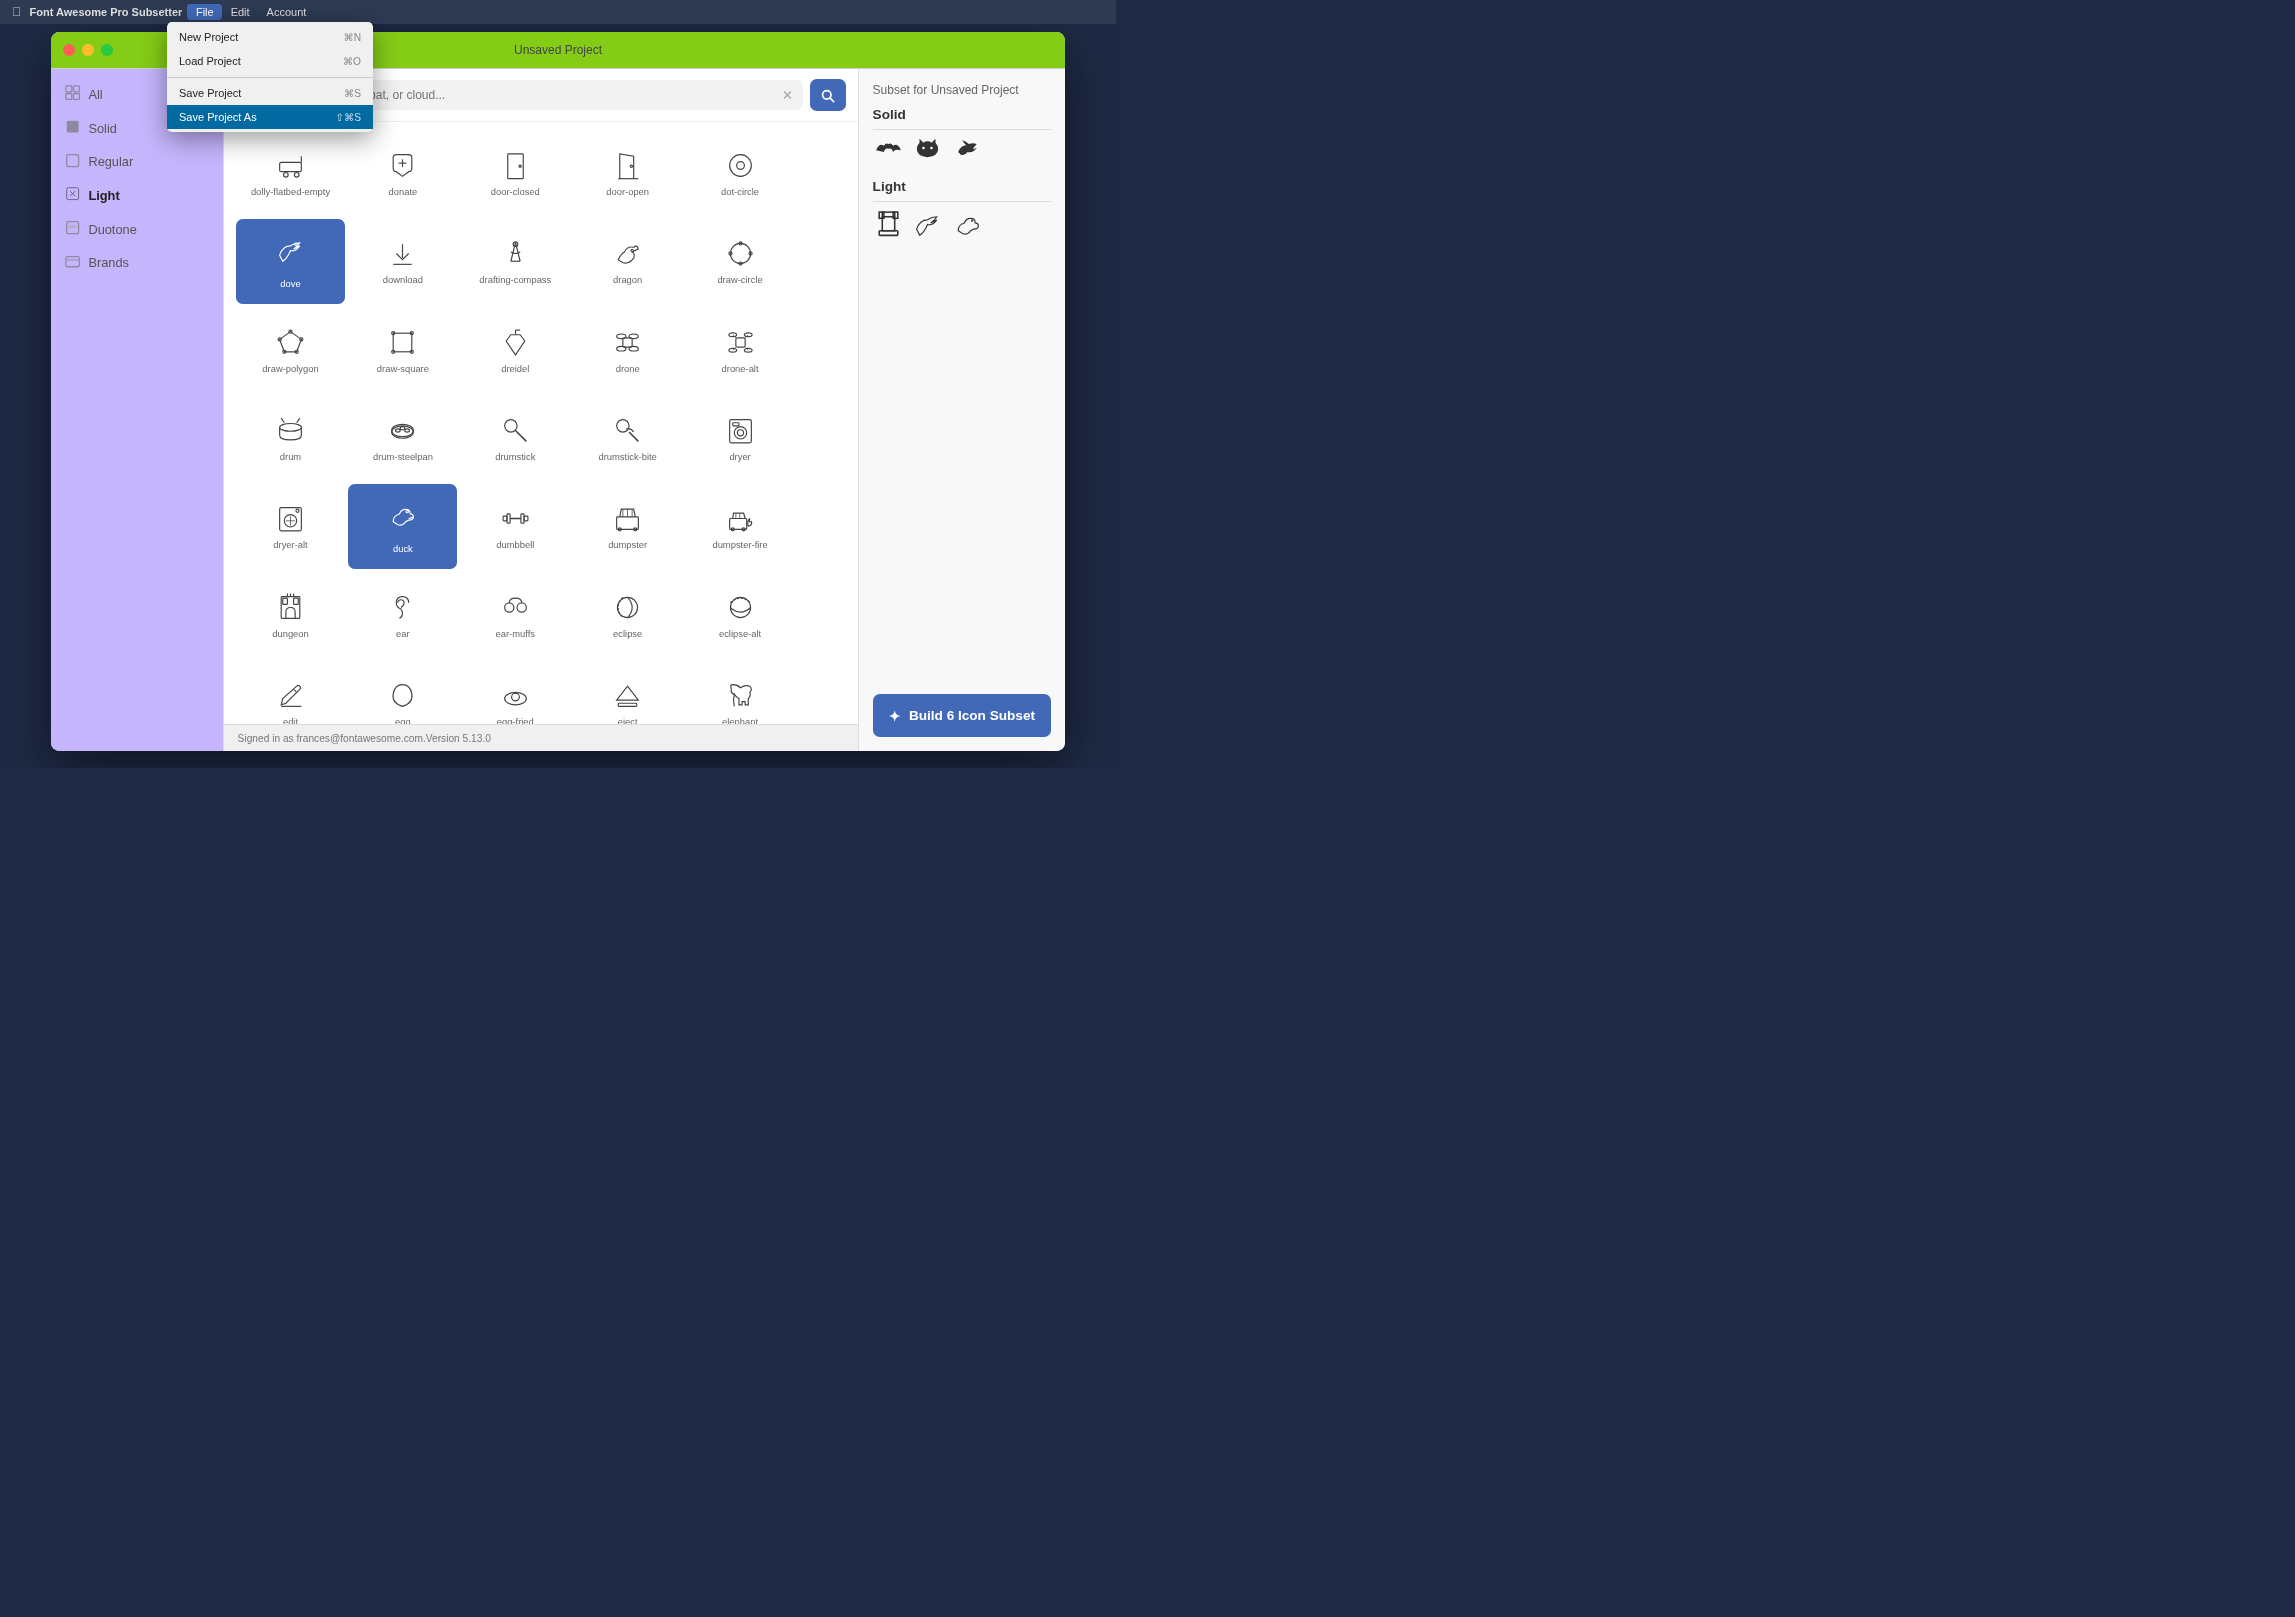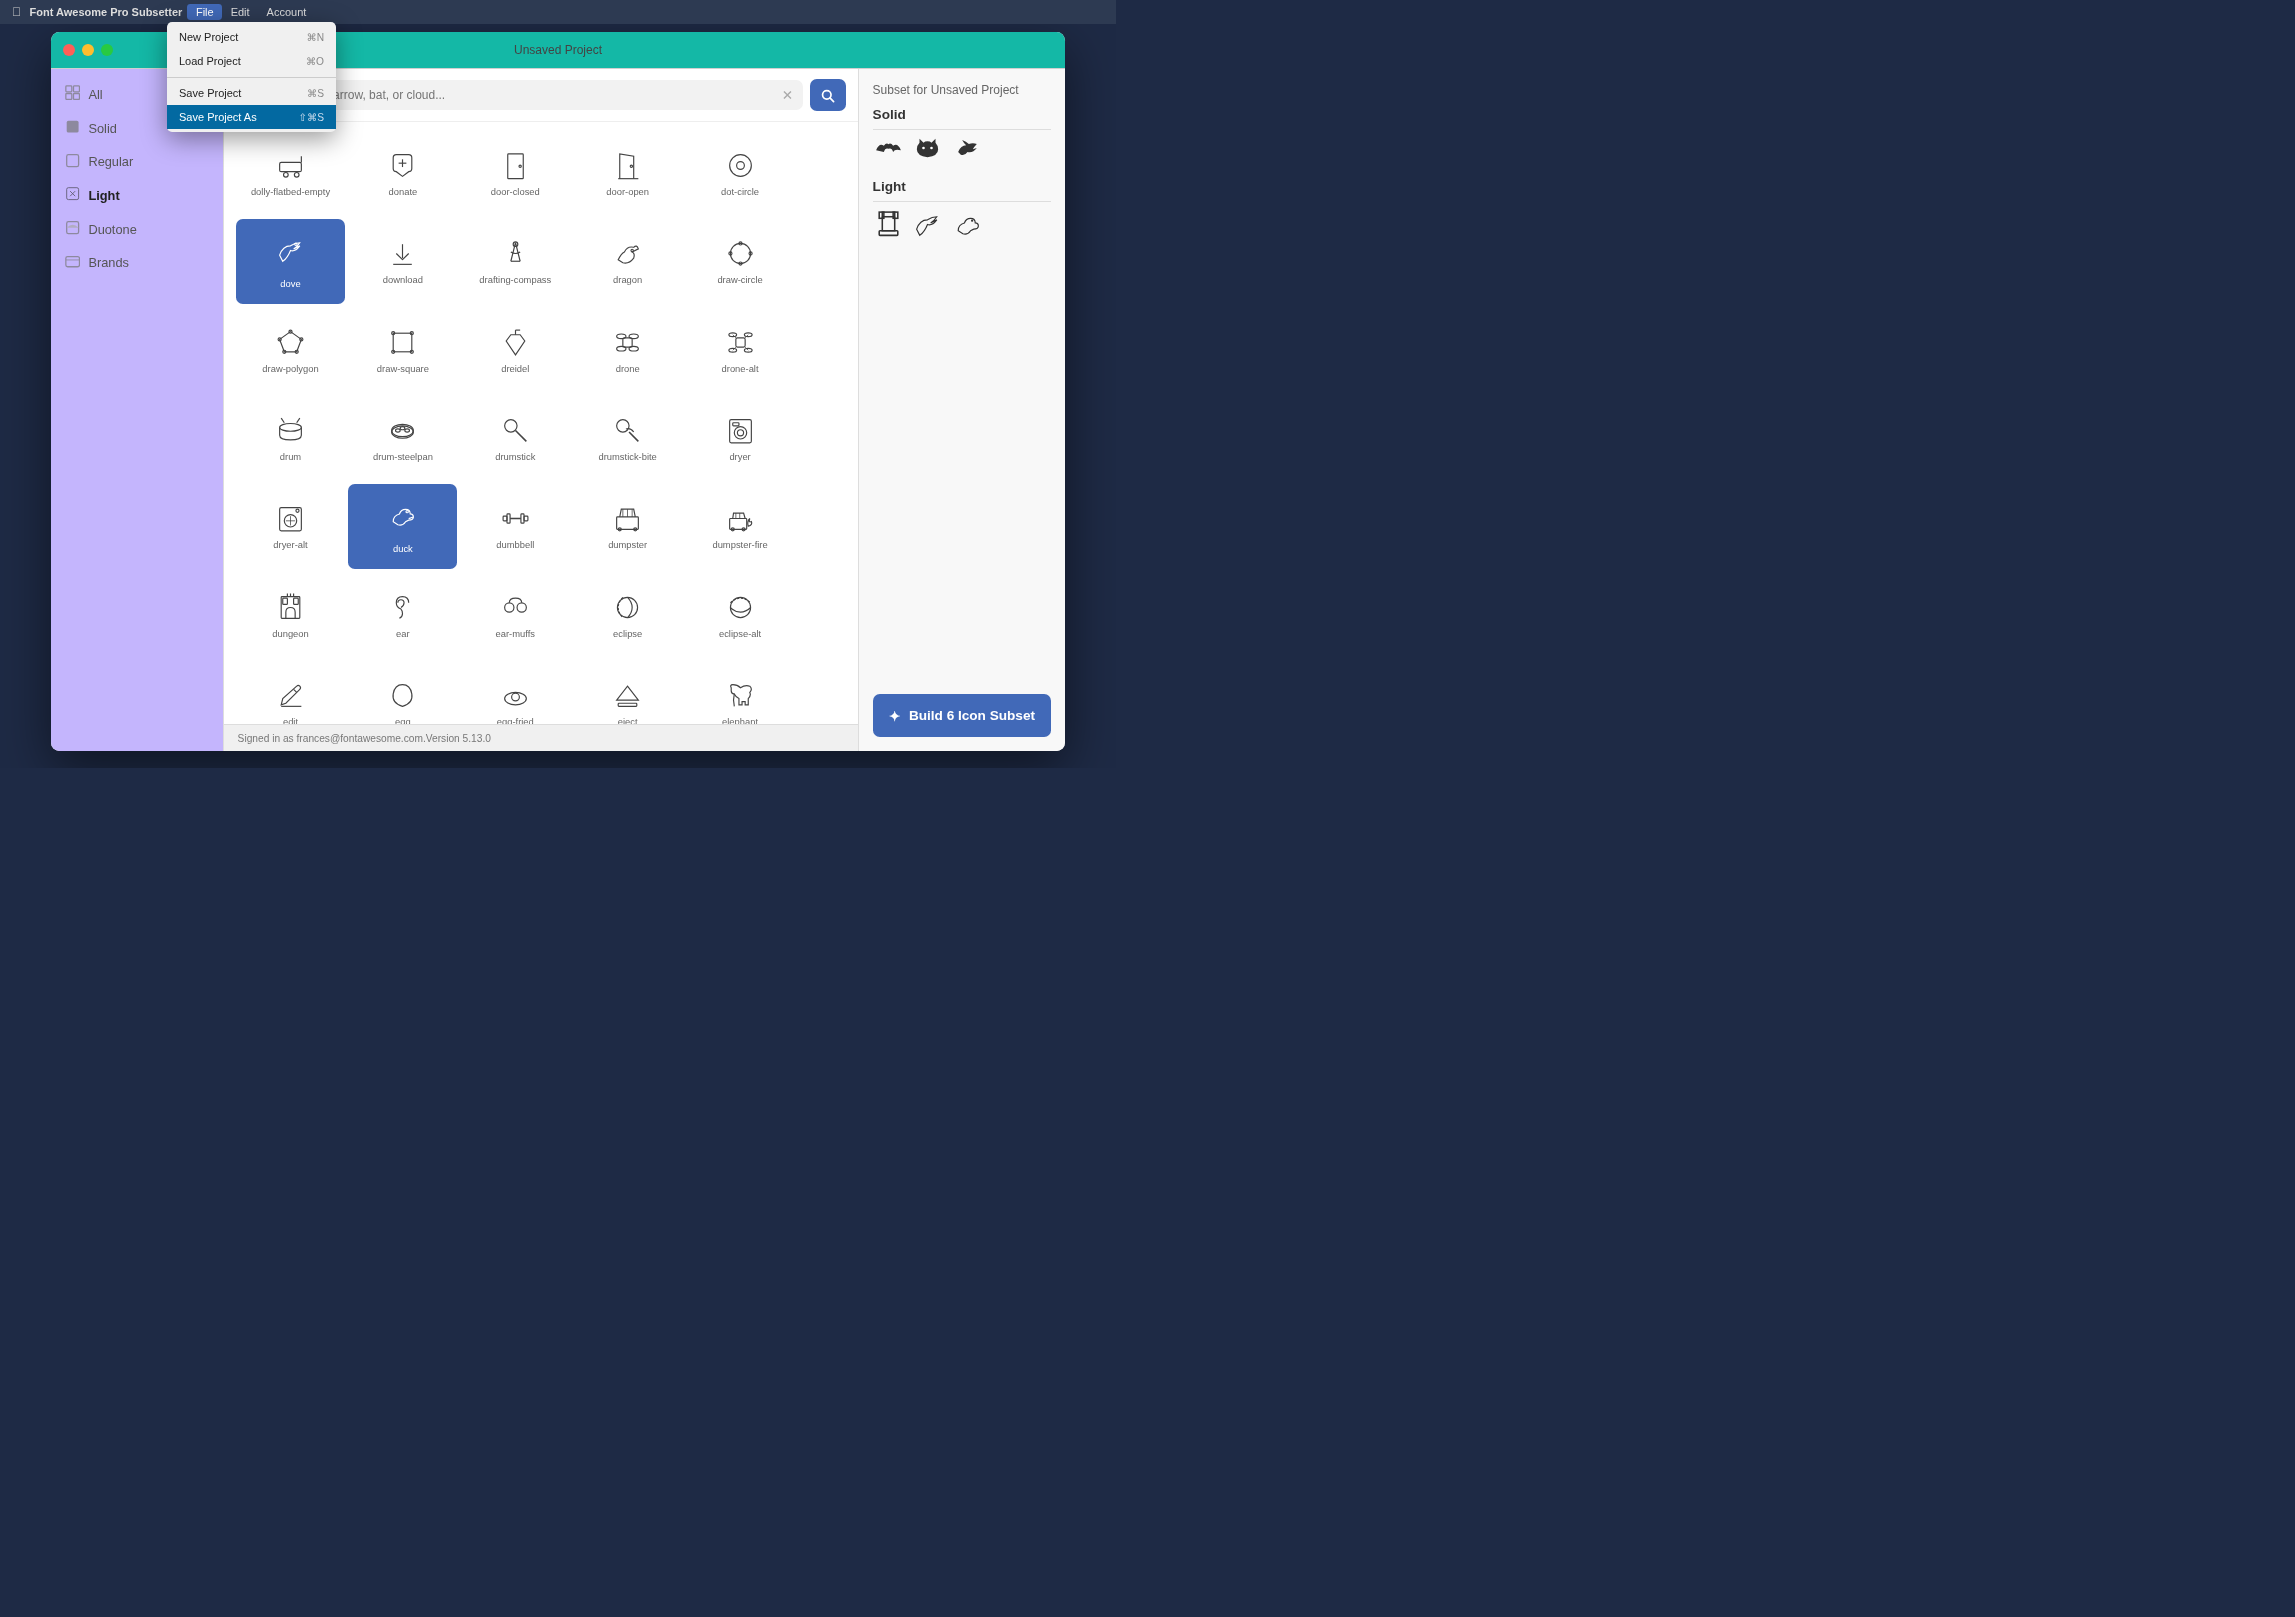--- a/index.html
+++ b/index.html
@@ -61,7 +61,7 @@
       background: #f0f0f0;
       border-radius: 5.1px;
       box-shadow: 0 6.8px 25.5px rgba(0,0,0,0.4);
-      width: 169px;
+      width: 206px;
       z-index: 200;
       padding: 3.4px 0;
     }

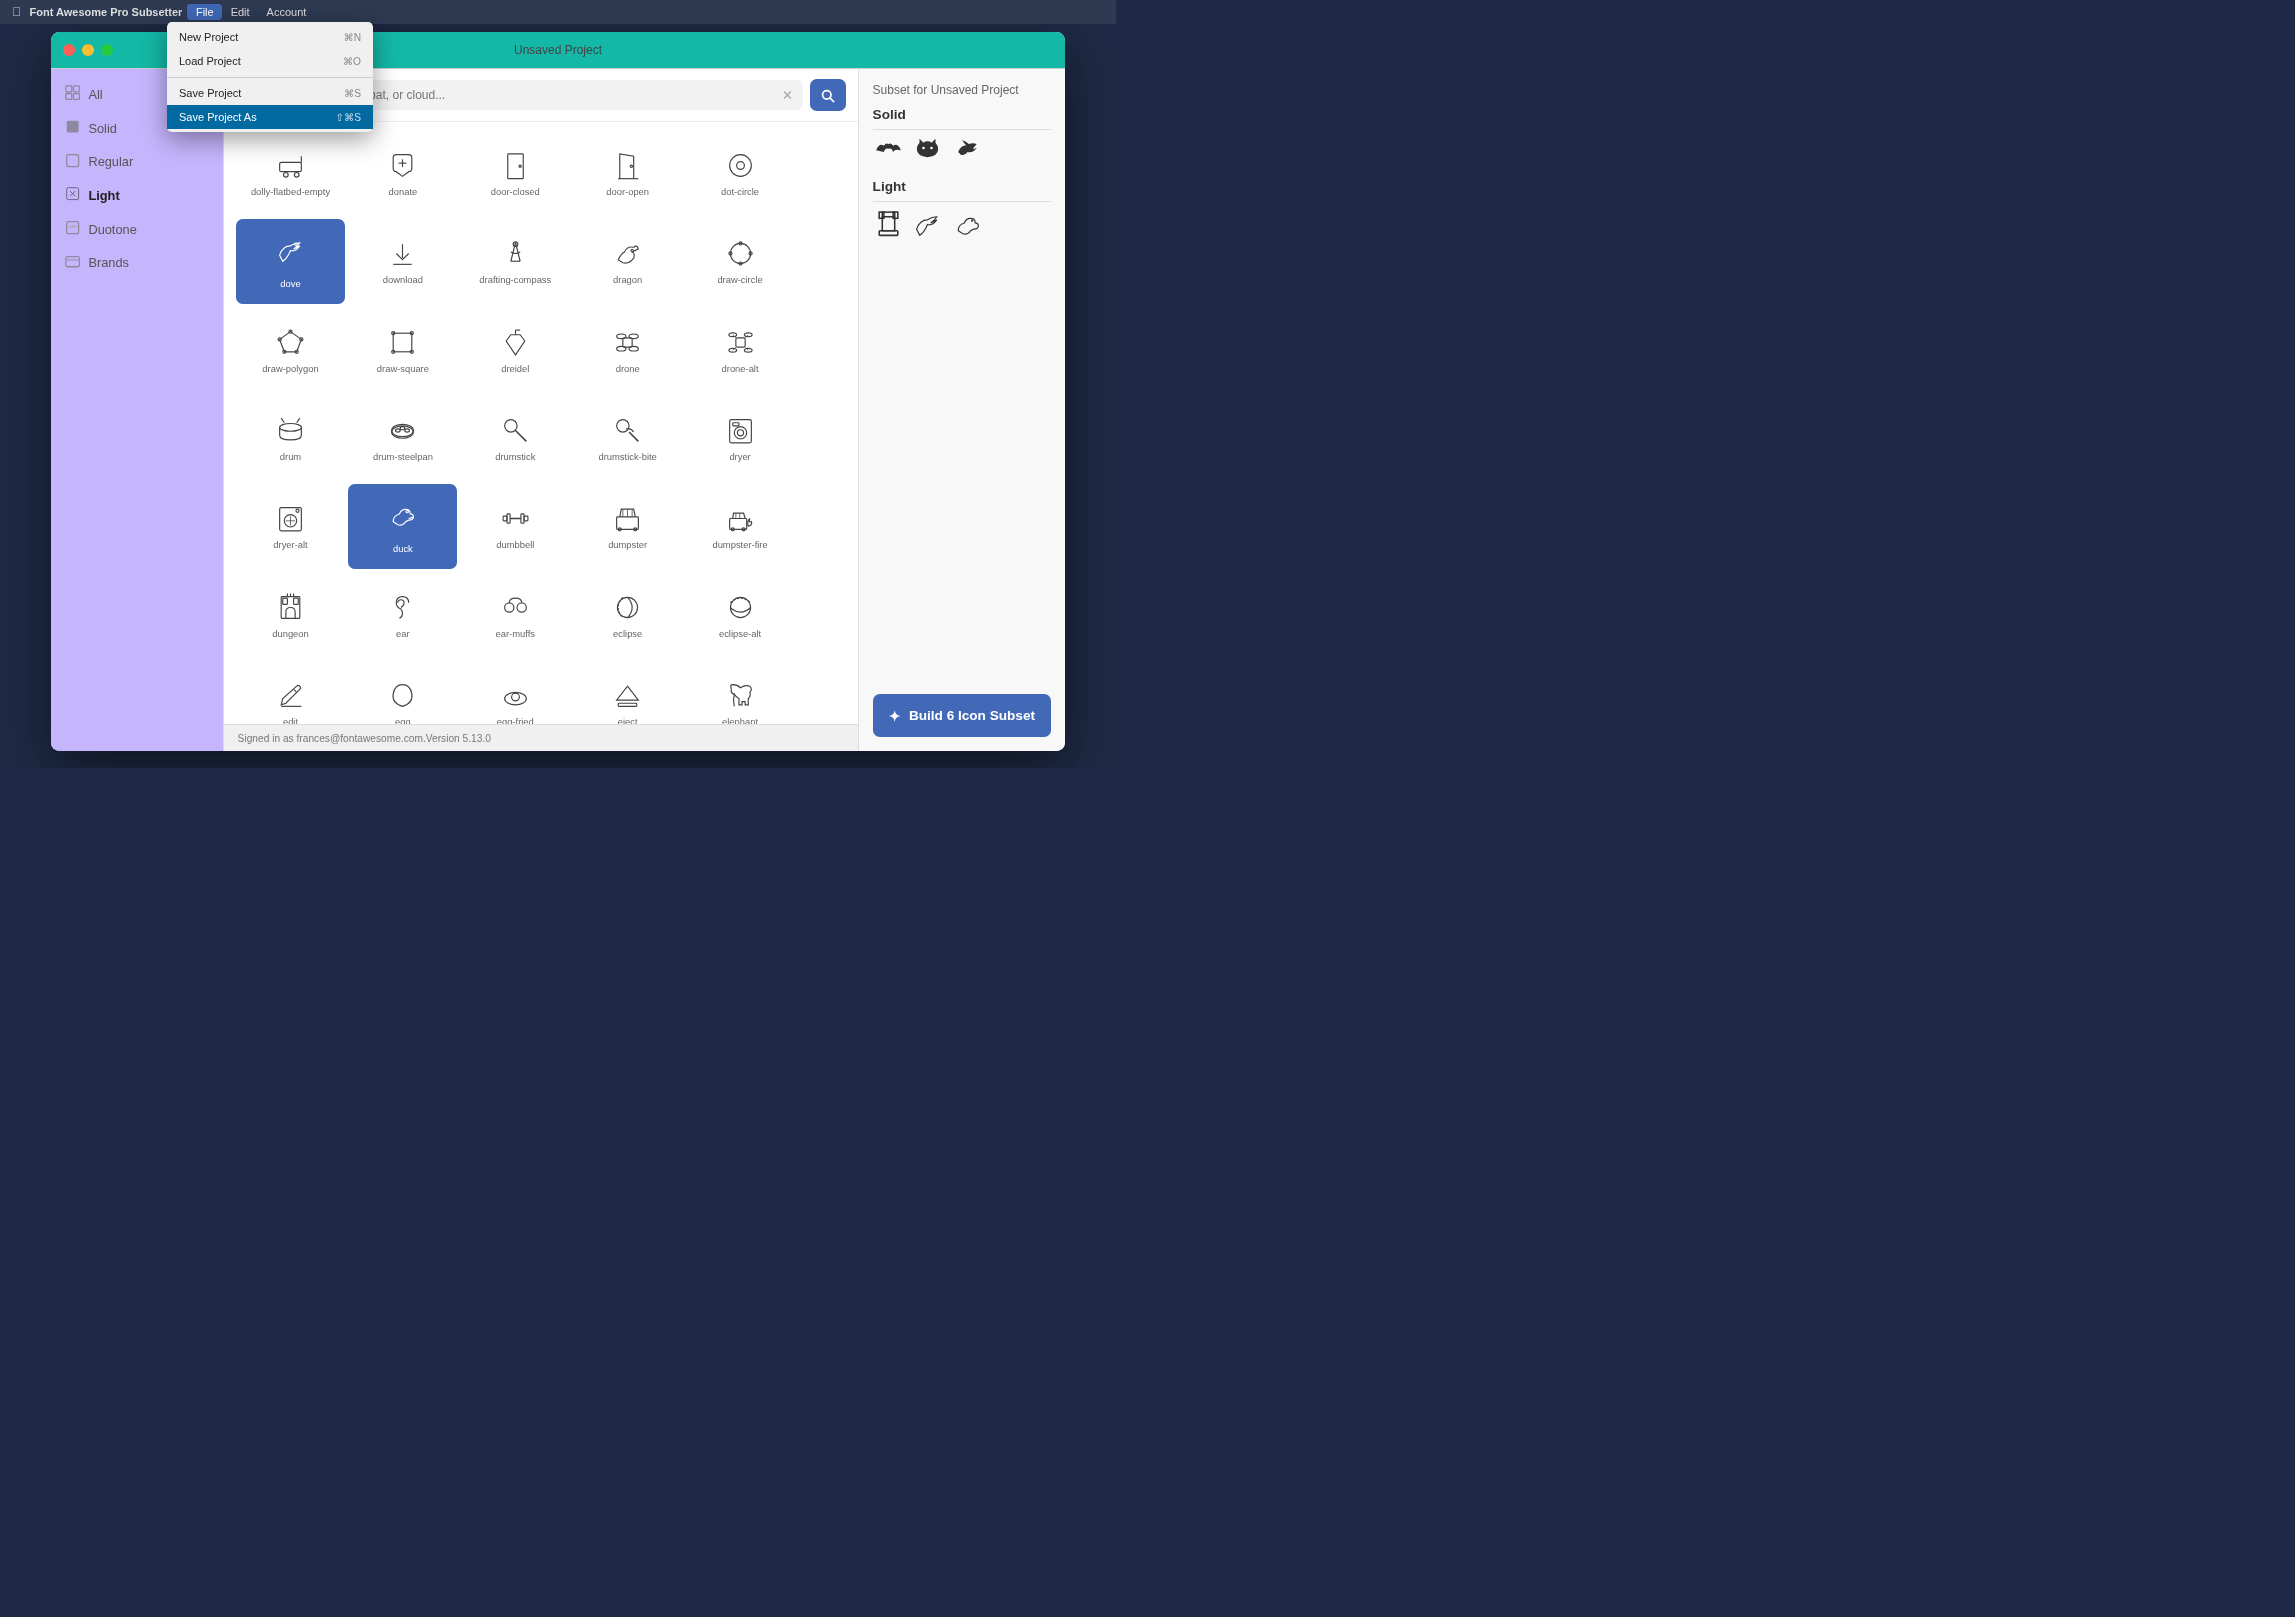--- a/index.html
+++ b/index.html
@@ -109,7 +109,7 @@
     
     .window-titlebar {
       height: 37px;
-      background: #14b8a6;
+      background: #84cc16;
       display: flex;
       align-items: center;
       justify-content: center;

